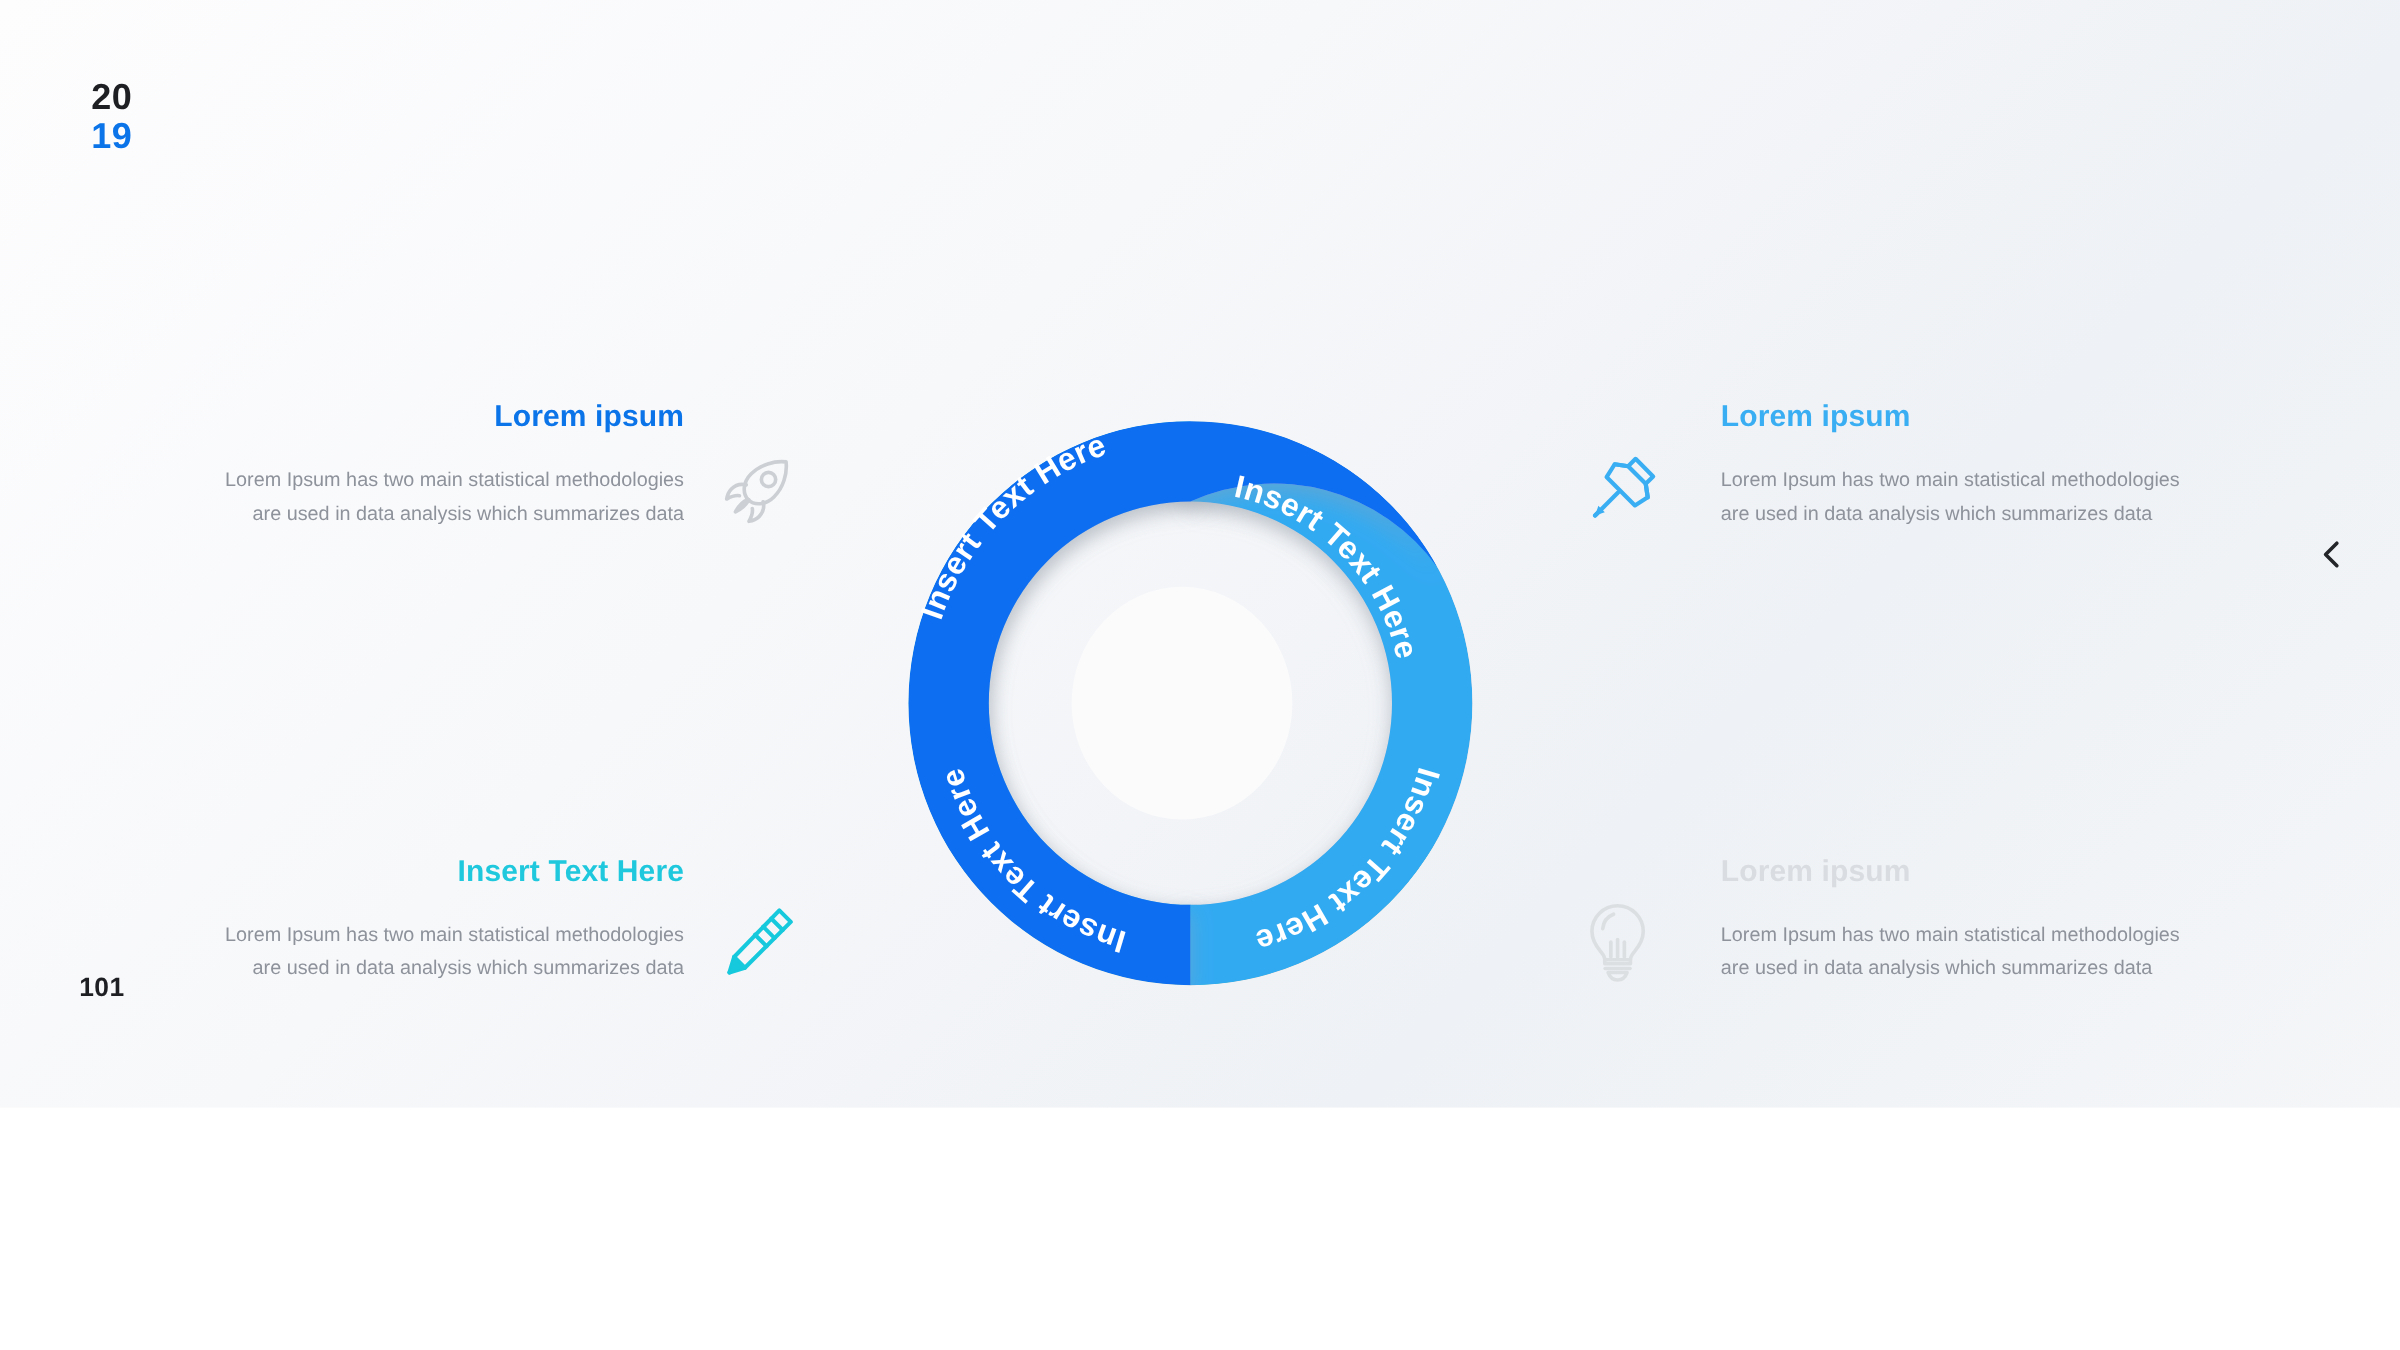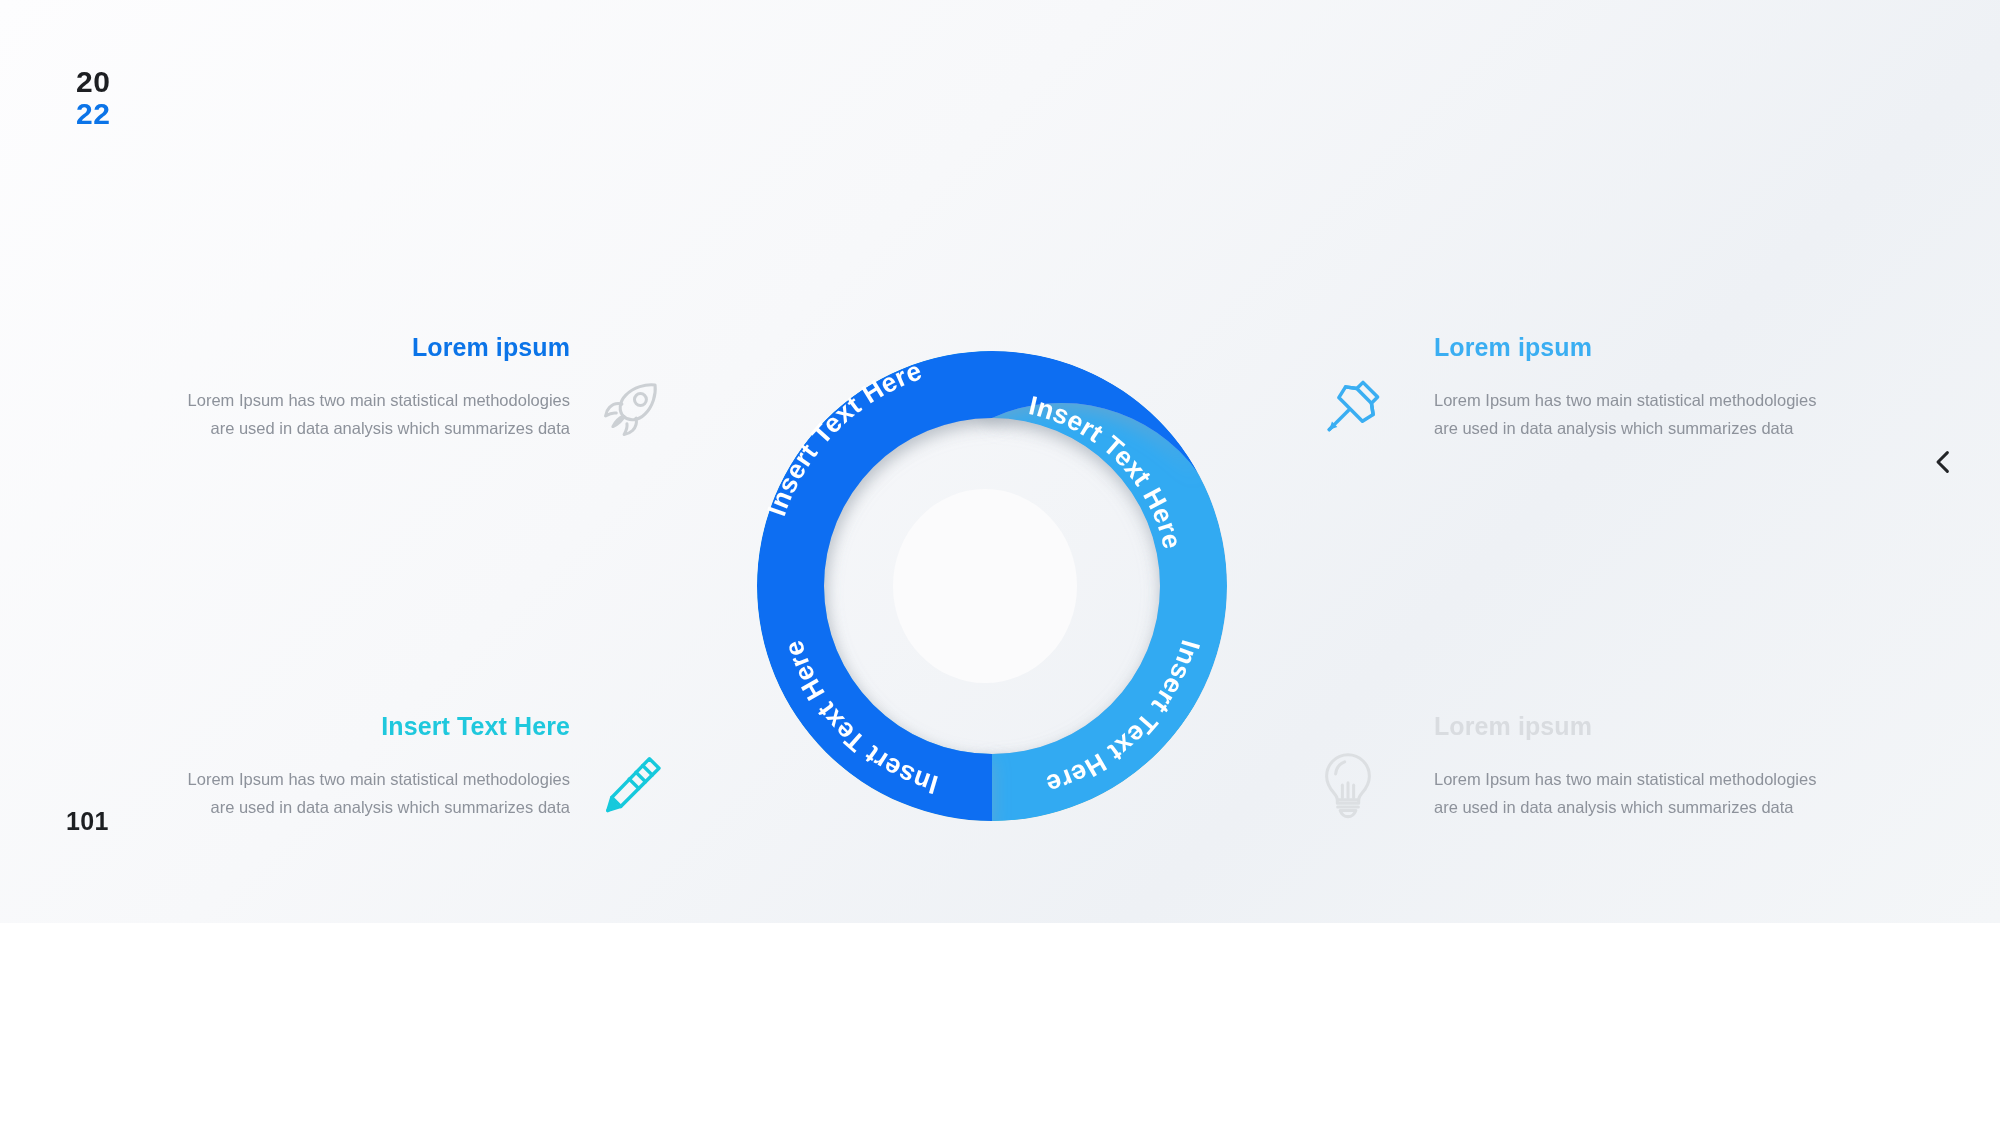--- a/index.html
+++ b/index.html
@@ -101,7 +101,7 @@
 
   <div class="year">
     <span class="y-top">20</span>
-    <span class="y-bot">22</span>
+    <span class="y-bot">19</span>
   </div>
 
   <div class="page-num">101</div>

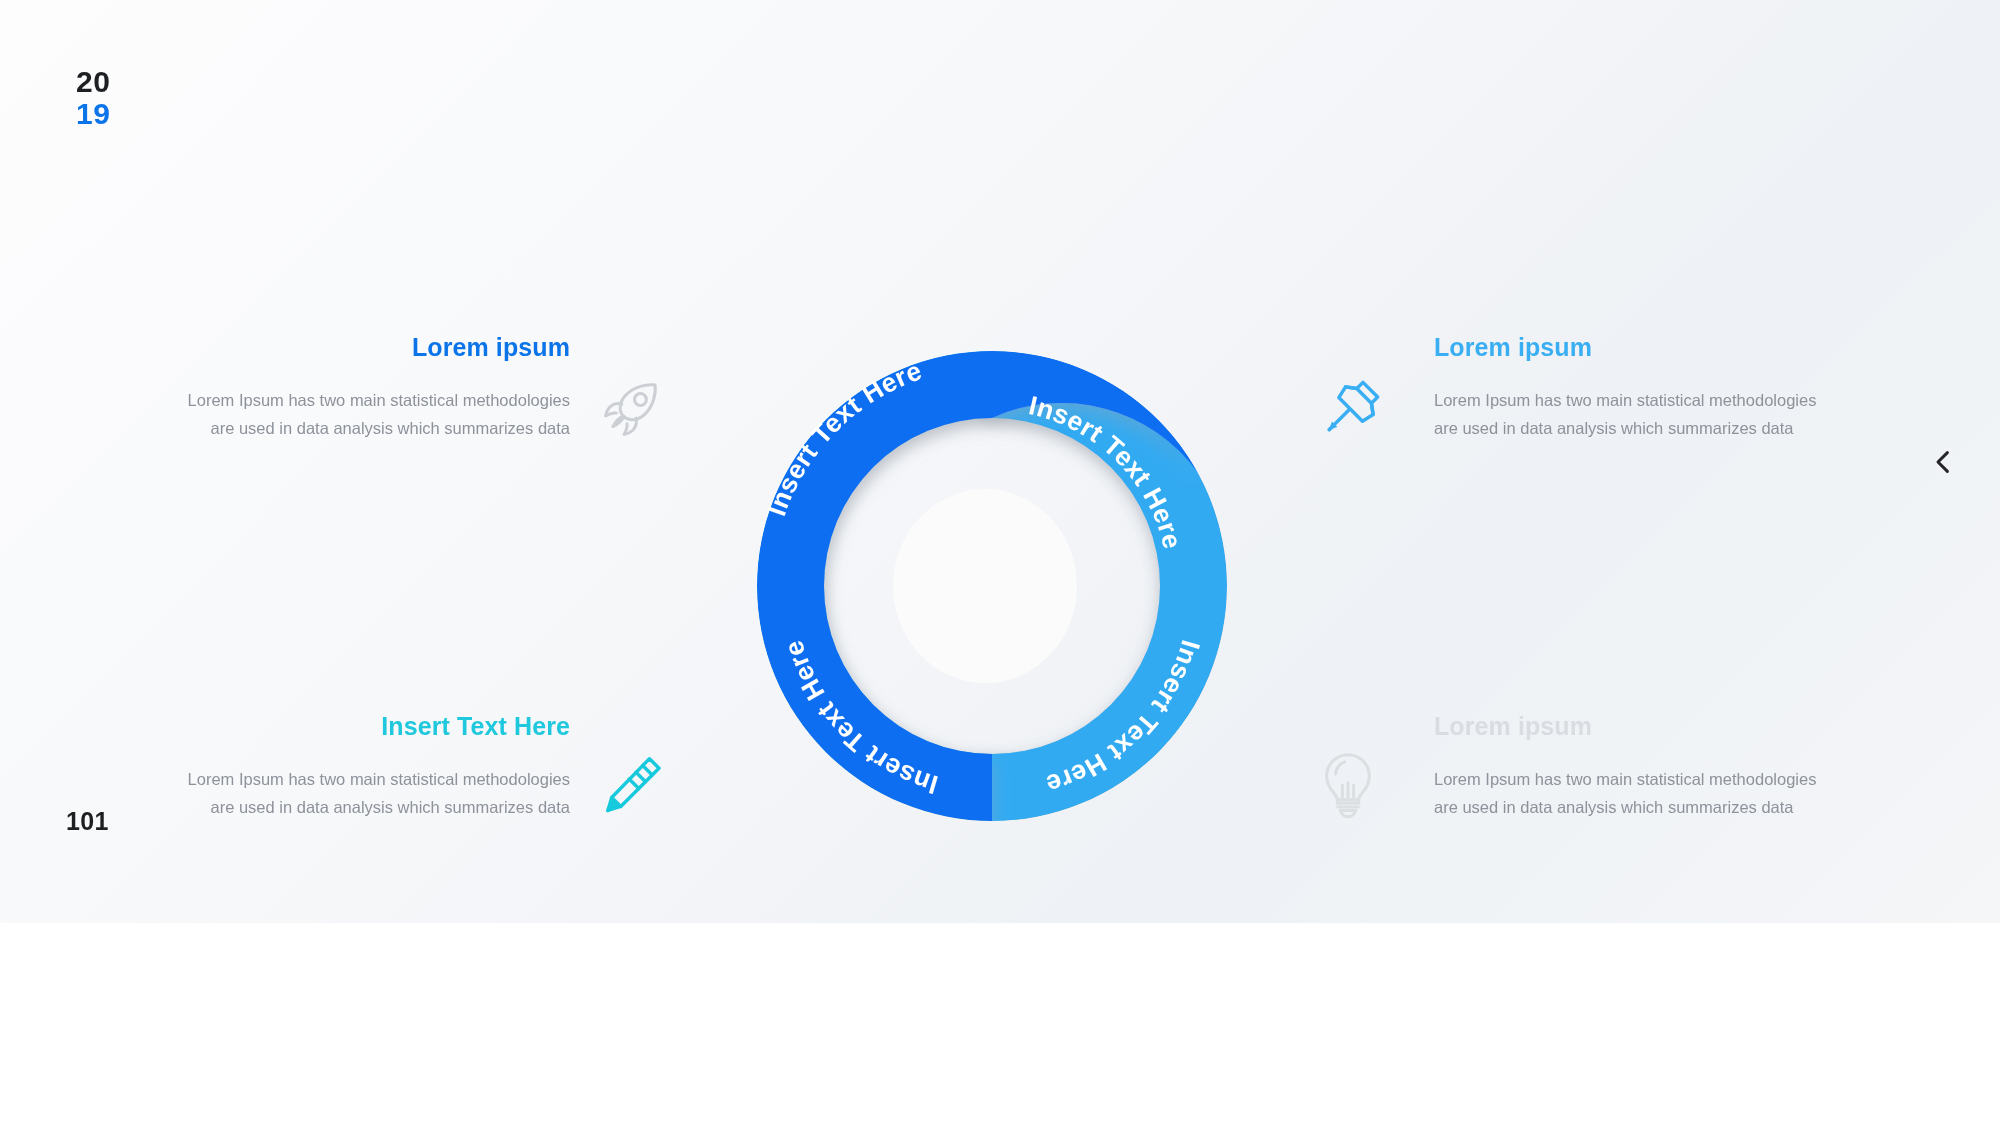--- a/index.html
+++ b/index.html
@@ -31,7 +31,7 @@
     position: absolute;
     left: 66px; bottom: 87px;
     font-weight: bold;
-    font-size: 25px;
+    font-size: 22px;
     color: #1d1f22;
     letter-spacing: 0.4px;
   }

